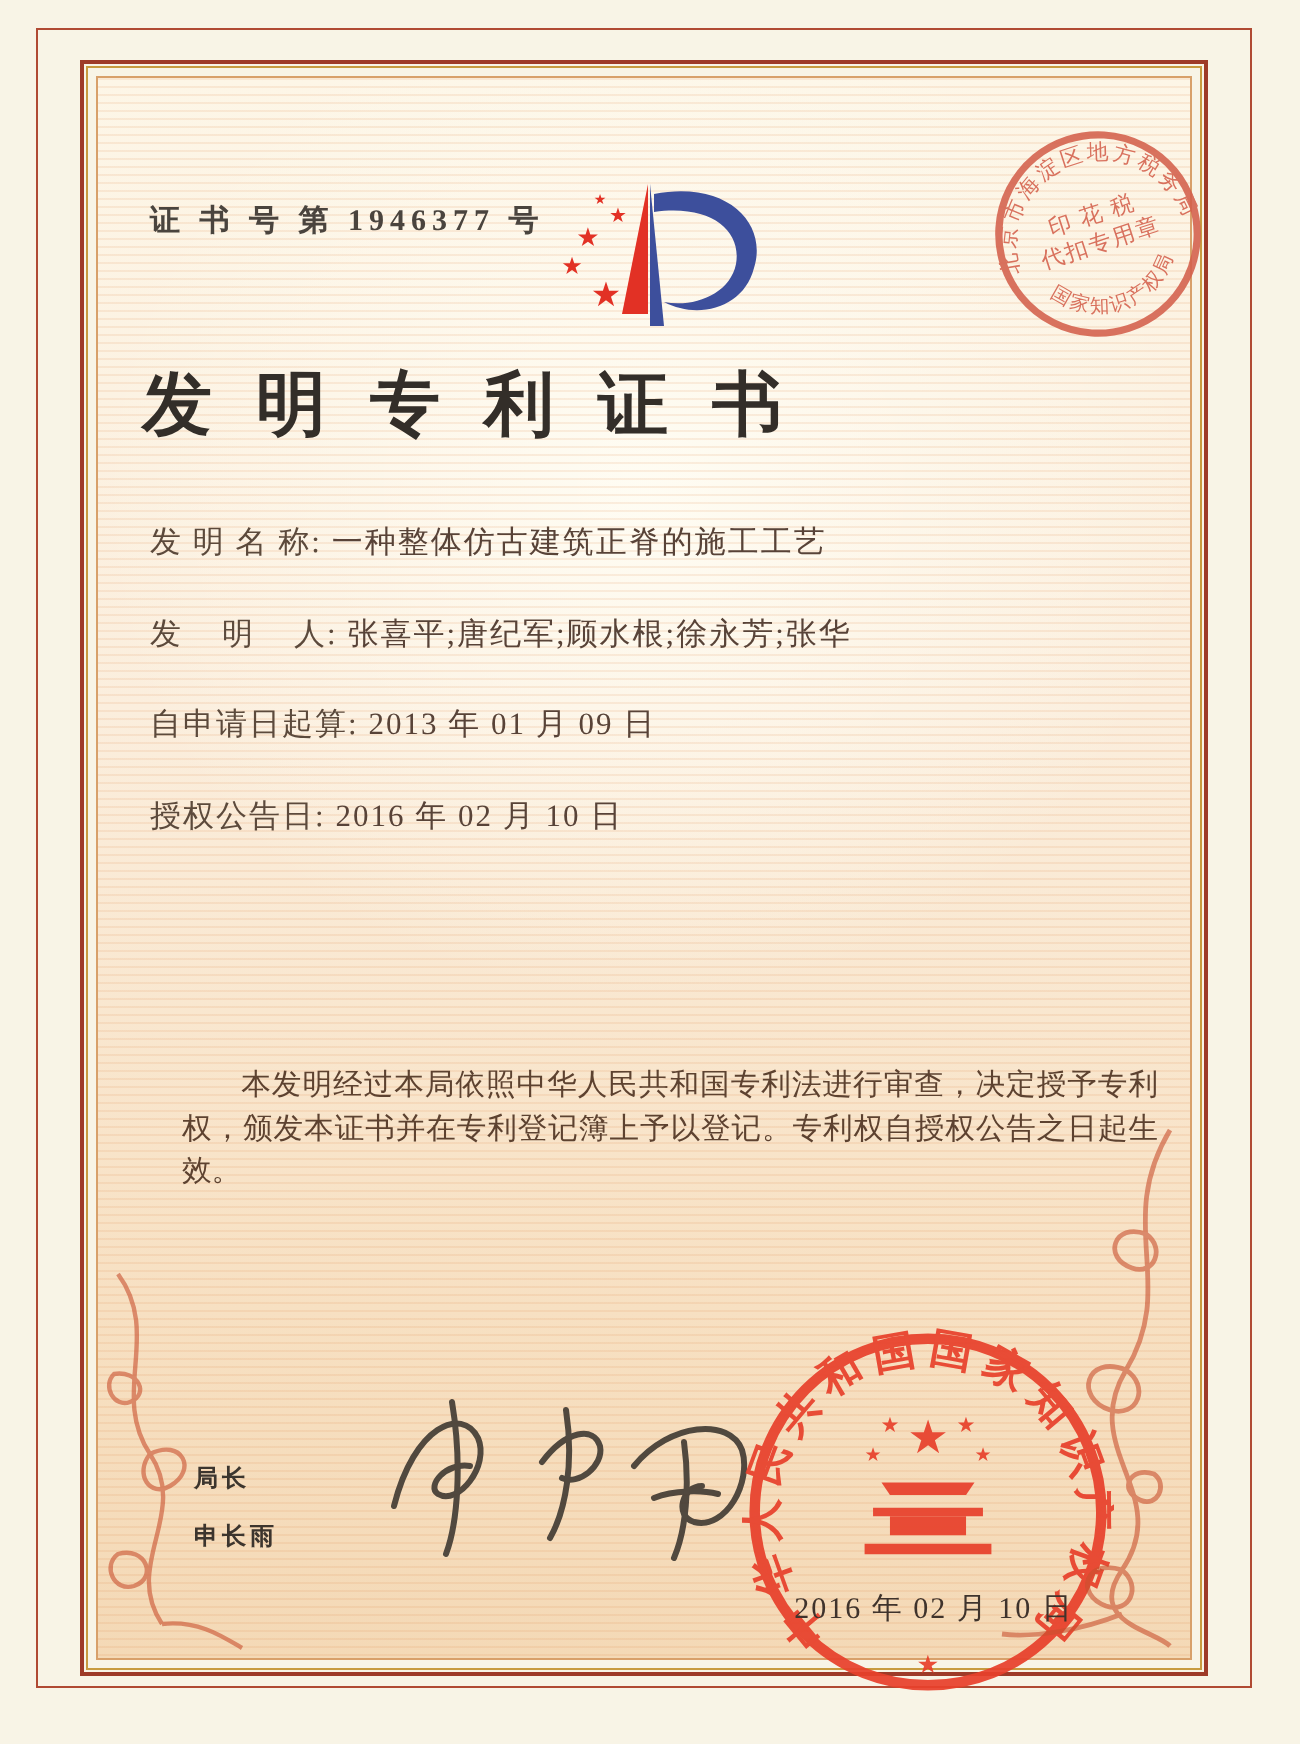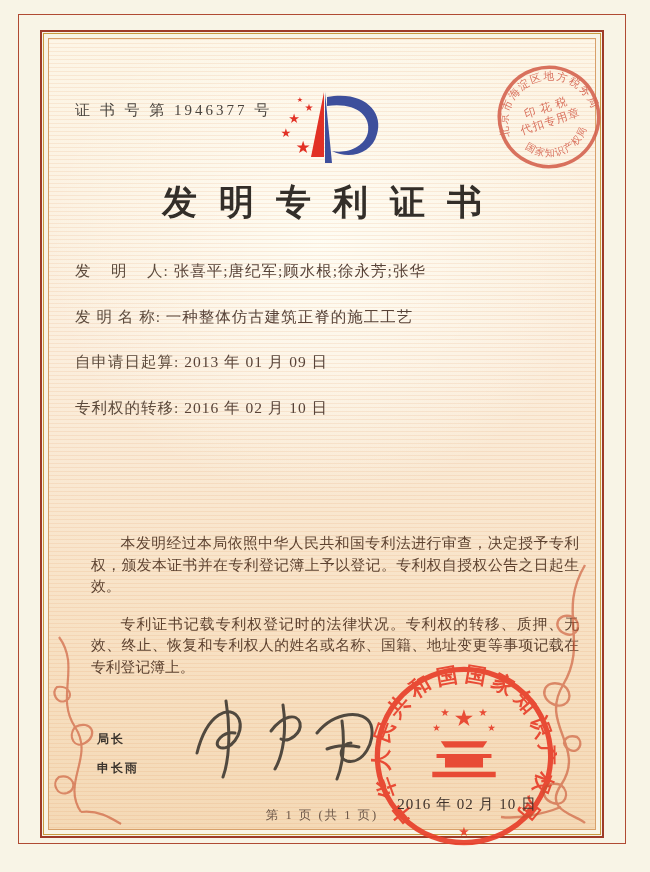--- a/index.html
+++ b/index.html
@@ -34,7 +34,7 @@
   }
   .cert-no{
     position:absolute;top:62px;left:26px;
-    font-size:15px;color:#4a443e;letter-spacing:3px;white-space:pre;
+    font-size:15px;color:#4a443e;letter-spacing:3px;white-space:pre;font-weight:bold;
   }
   .logo{position:absolute;top:50px;left:218px;width:140px;height:92px;}
   .tax-stamp{position:absolute;top:16px;left:438px;width:124px;height:124px;opacity:0.88;}

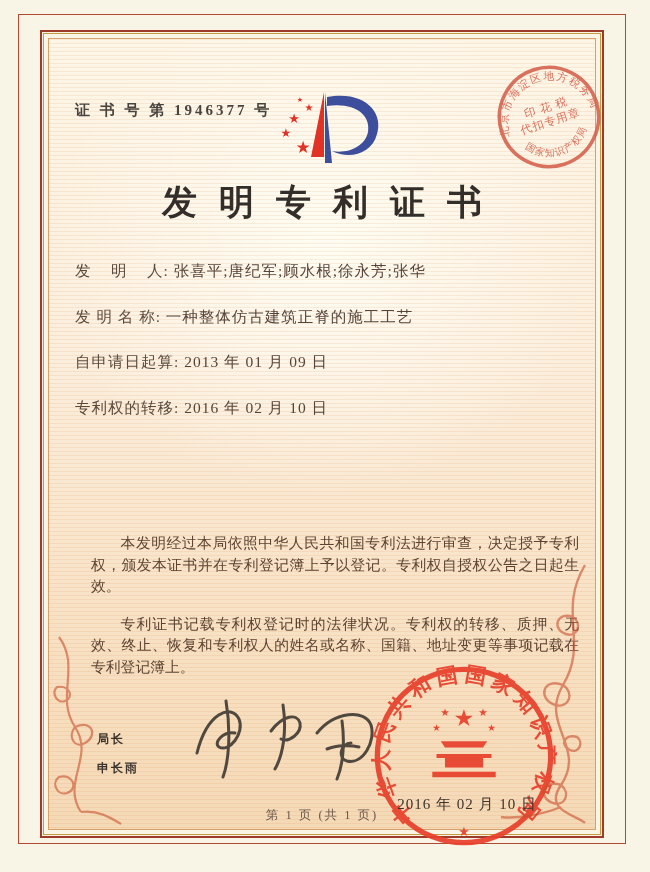--- a/index.html
+++ b/index.html
@@ -40,7 +40,7 @@
   .tax-stamp{position:absolute;top:16px;left:438px;width:124px;height:124px;opacity:0.88;}
   .title{
     position:absolute;top:140px;left:0;right:0;
-    text-align:center;font-size:35px;font-weight:bold;color:#332e29;
+    font-size:35px;font-weight:bold;color:#332e29;
     letter-spacing:22px;text-indent:22px;white-space:nowrap;
   }
   .fields{position:absolute;top:222px;left:26px;right:40px;}

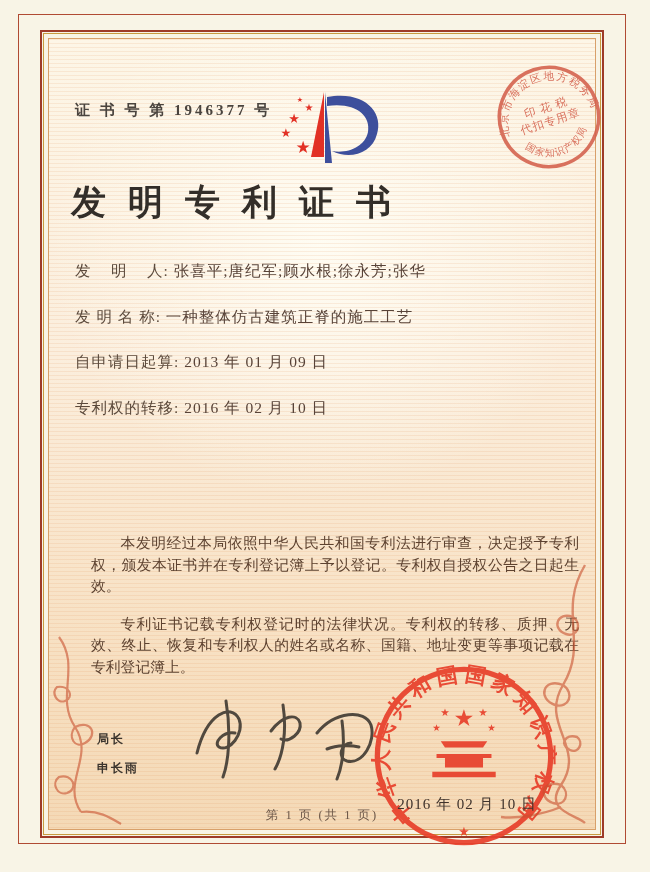--- a/index.html
+++ b/index.html
@@ -114,10 +114,10 @@
 
         <div class="fields">
           <div class="field-row">
+            <span class="field-label">发 明 名 称: </span><span class="field-value">一种整体仿古建筑正脊的施工工艺</span>
+          </div>
+          <div class="field-row">
             <span class="field-label">发    明    人: </span><span class="field-value">张喜平;唐纪军;顾水根;徐永芳;张华</span>
-          </div>
-          <div class="field-row">
-            <span class="field-label">发 明 名 称: </span><span class="field-value">一种整体仿古建筑正脊的施工工艺</span>
           </div>
           <div class="field-row">
             <span class="field-label">自申请日起算: </span><span class="field-value">2013 年 01 月 09 日</span>

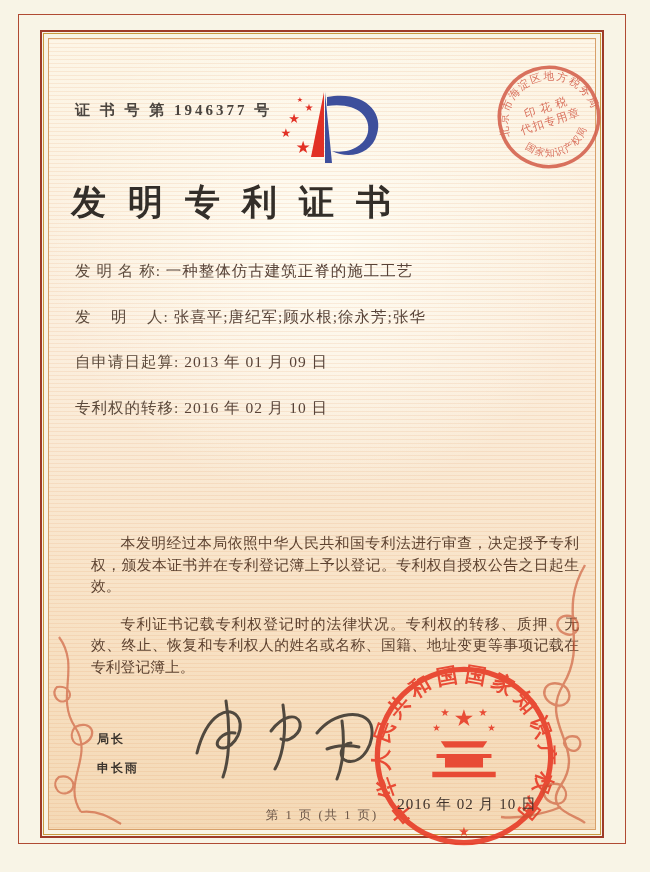--- a/index.html
+++ b/index.html
@@ -123,7 +123,7 @@
             <span class="field-label">自申请日起算: </span><span class="field-value">2013 年 01 月 09 日</span>
           </div>
           <div class="field-row">
-            <span class="field-label">专利权的转移: </span><span class="field-value">2016 年 02 月 10 日</span>
+            <span class="field-label">授权公告日: </span><span class="field-value">2016 年 02 月 10 日</span>
           </div>
         </div>
 

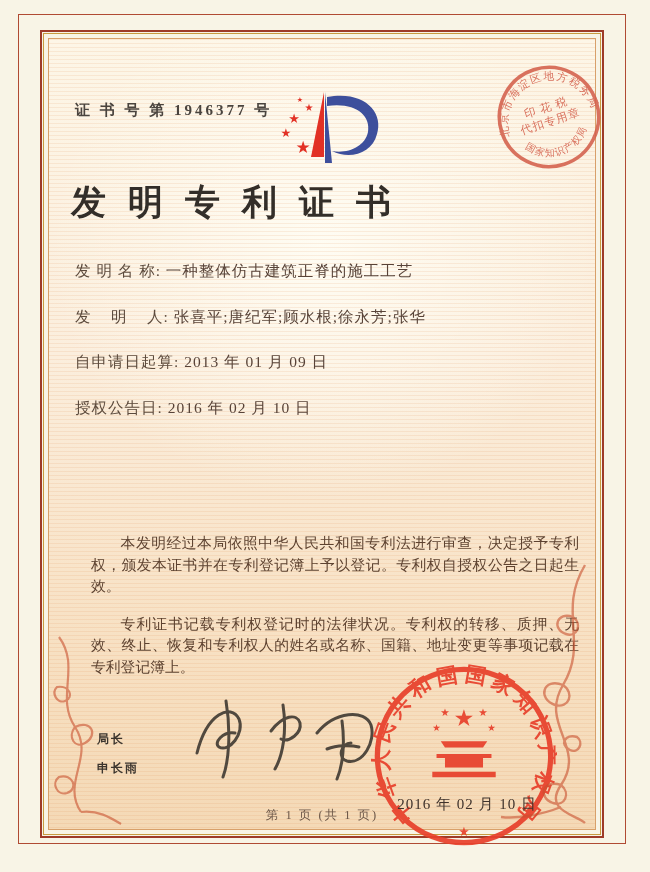--- a/index.html
+++ b/index.html
@@ -129,7 +129,6 @@
 
         <div class="body-text">
           <p>本发明经过本局依照中华人民共和国专利法进行审查，决定授予专利权，颁发本证书并在专利登记簿上予以登记。专利权自授权公告之日起生效。</p>
-          <p>专利证书记载专利权登记时的法律状况。专利权的转移、质押、无效、终止、恢复和专利权人的姓名或名称、国籍、地址变更等事项记载在专利登记簿上。</p>
         </div>
 
         <div class="director">

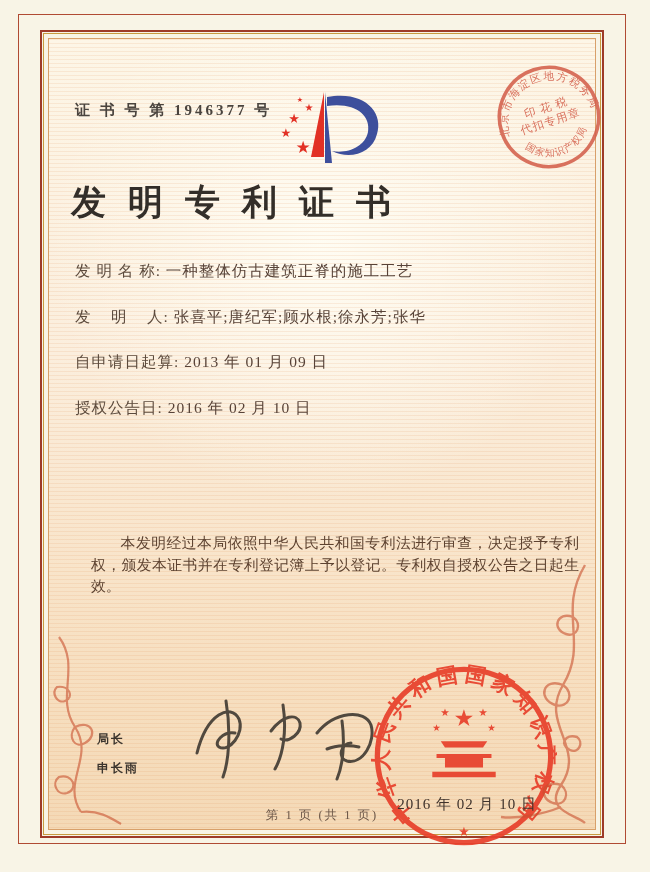--- a/index.html
+++ b/index.html
@@ -170,7 +170,6 @@
 
         <div class="issue-date">2016 年 02 月 10 日</div>
 
-        <div class="page-foot">第 1 页 (共 1 页)</div>
 
         <svg class="orn orn-bl" viewBox="0 0 105 200">
           <g fill="none" stroke="#c8502f" stroke-width="2.2" opacity="0.75">

